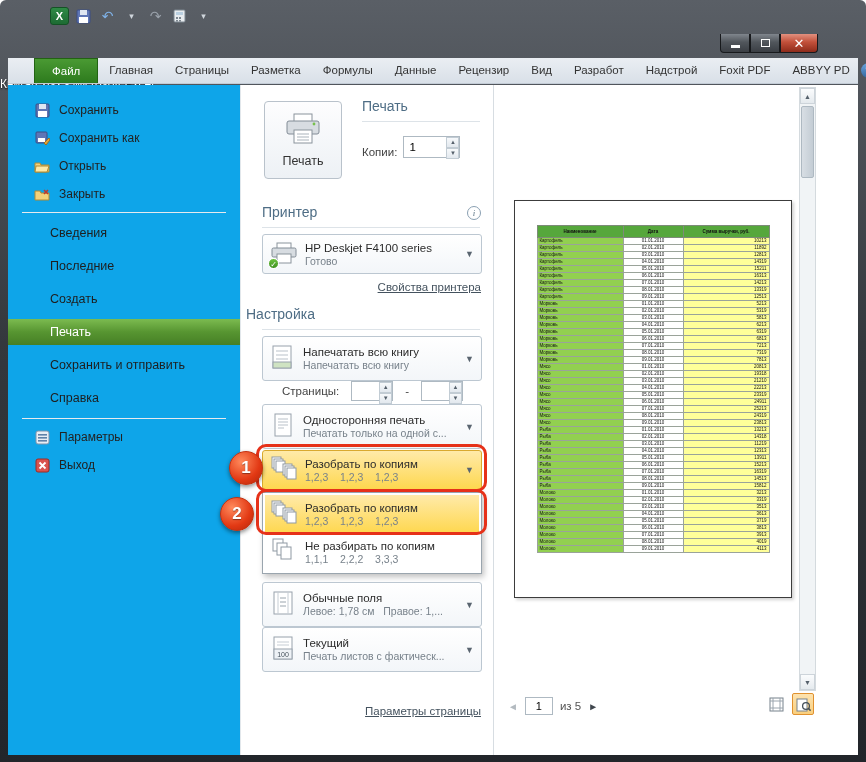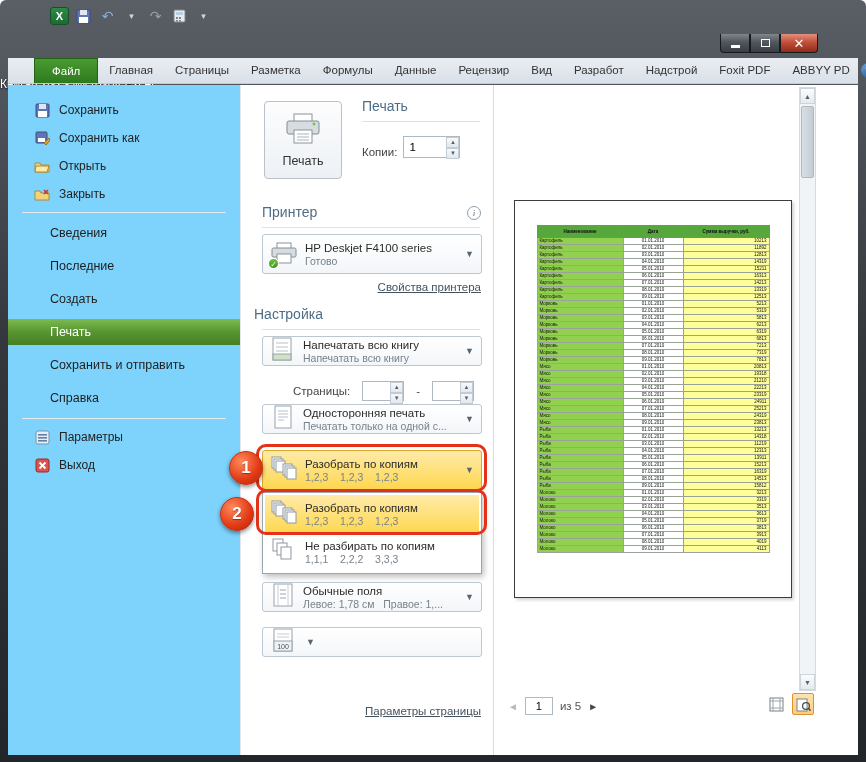--- a/index.html
+++ b/index.html
@@ -37,7 +37,7 @@
   .backstage { position:absolute; left:8px; right:8px; top:85px; bottom:7px; background:#fff; display:flex; }
 
   
-  .sidebar { width:233px; background:#7dd3fc; border-right:1px solid #e2e7eb; padding-top:11px; flex:none; }
+  .sidebar { width:233px; background:#0ea5e9; border-right:1px solid #e2e7eb; padding-top:11px; flex:none; }
   .sb-cmd { display:flex; align-items:center; gap:9px; padding:5px 8px 5px 26px; font-size:12px; color:#222; height:28px; }
   .sb-ico { width:16px; height:16px; display:inline-flex; align-items:center; justify-content:center; flex:none; }
   .sb-sep { height:1px; background:#e6eaee; margin:4px 14px; }

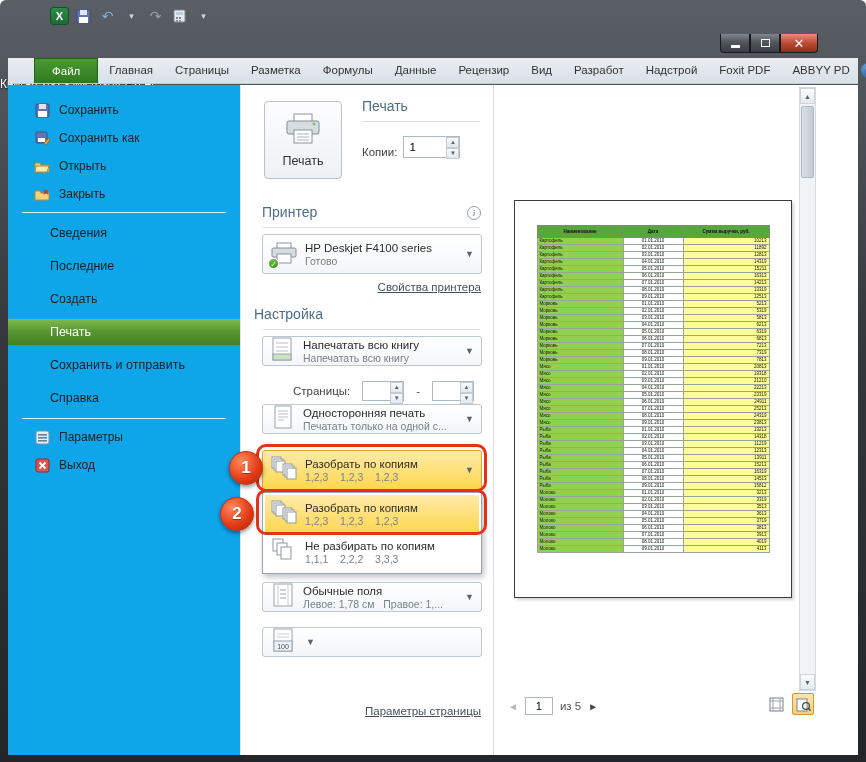--- a/index.html
+++ b/index.html
@@ -297,7 +297,7 @@
 
       <a class="link" style="top:196px;padding-left:40px;">Свойства принтера</a>
 
-      <div class="section-h" style="left:13px; top:221px;">Настройка</div>
+      <div class="section-h" style="left:5px; top:221px;">Настройка</div>
       <div class="section-hr" style="left:21px; top:244px; width:218px;"></div>
 
       <div class="dd" style="top:251px;">

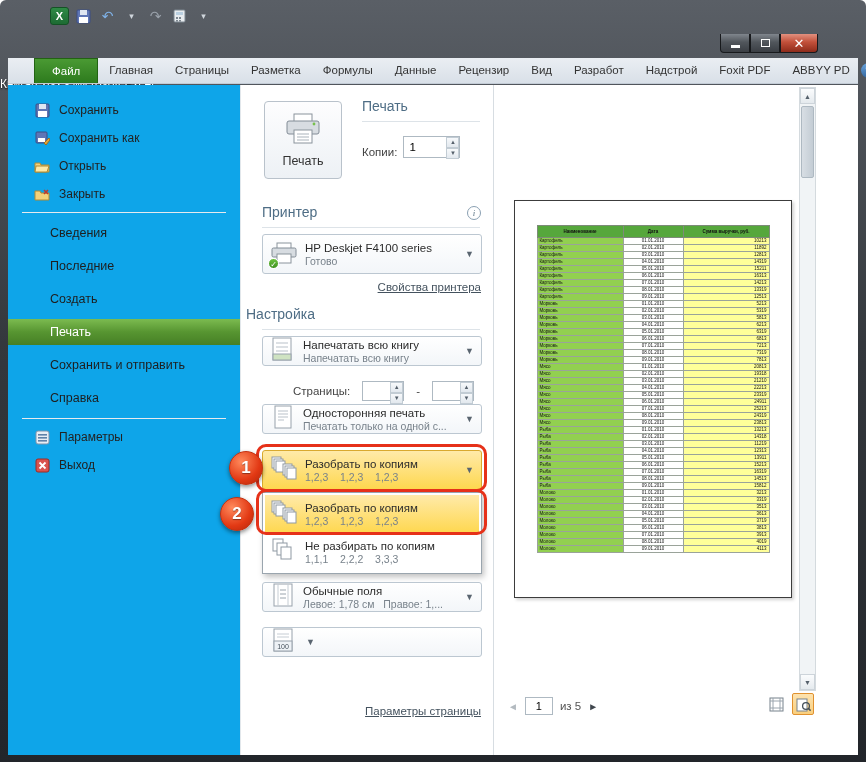--- a/index.html
+++ b/index.html
@@ -60,7 +60,7 @@
 
   .printer-dd, .dd { position:absolute; left:21px; width:220px; height:40px; border:1px solid #bcc7d1; border-radius:3px;
     background:linear-gradient(#ffffff,#f3f6f9); display:flex; align-items:center; padding:0 4px 0 8px; gap:8px; }
-  .dd { height:30px; }
+  .dd { height:45px; }
   .dd-text { flex:1; min-width:0; display:flex; flex-direction:column; justify-content:flex-start; gap:1px; }
   .dd-title { font-size:11.5px; color:#2b2b2b; white-space:nowrap; overflow:hidden; }
   .dd-sub { font-size:10.5px; color:#78828b; white-space:pre; overflow:hidden; text-overflow:ellipsis; }

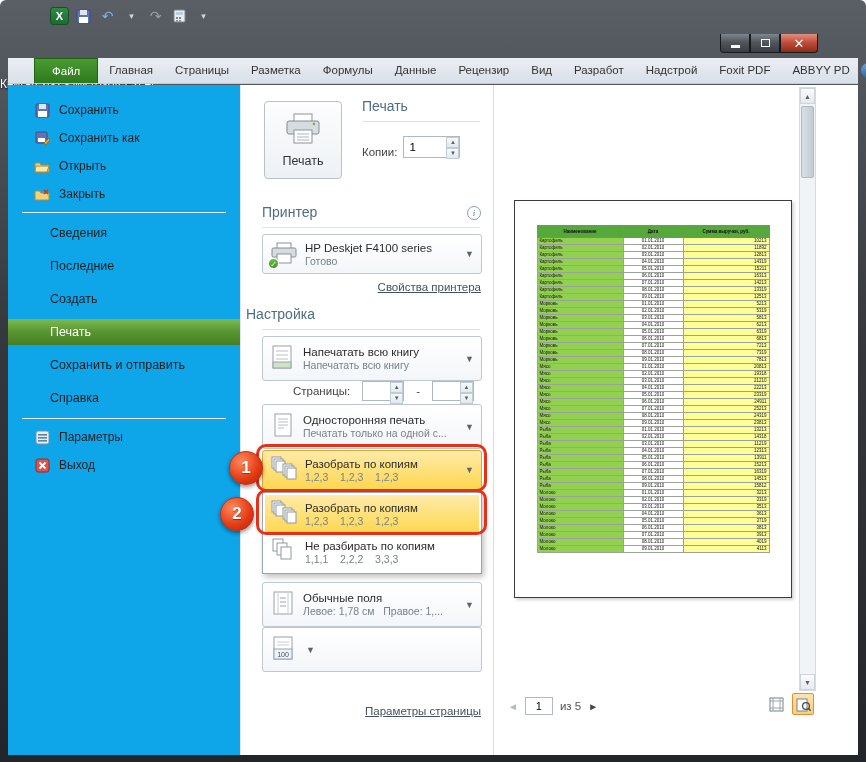--- a/index.html
+++ b/index.html
@@ -72,7 +72,7 @@
   .link { position:absolute; right:12px; font-size:11.5px; color:#44525e; text-decoration:underline; }
   .info-icon { position:absolute; right:12px; width:14px; height:14px; border:1px solid #8aa0b2; border-radius:50%;
     color:#5e7But86; color:#5e7686; font-size:9px; font-style:italic; font-family:"Liberation Serif",serif; text-align:center; line-height:12px; }
-  .pages-row { position:absolute; left:52px; top:296px; display:flex; align-items:center; gap:12px; font-size:11.5px; color:#444; }
+  .pages-row { position:absolute; left:41px; top:296px; display:flex; align-items:center; gap:12px; font-size:11.5px; color:#444; }
   .dd-panel { position:absolute; left:21px; top:407px; width:220px; height:82px; background:#fff; border:1px solid #9aa5ae;
     box-shadow:2px 3px 6px rgba(0,0,0,.25); padding:2px; }
   .dd-item { height:38px; display:flex; align-items:center; gap:8px; padding:0 4px 0 6px; }

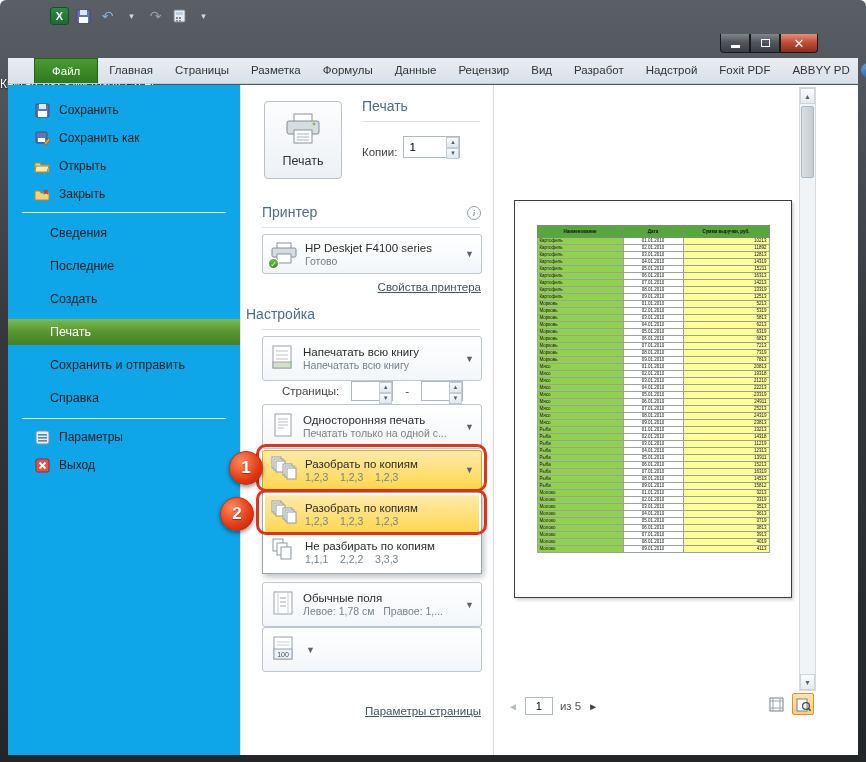--- a/index.html
+++ b/index.html
@@ -423,6 +423,10 @@
               <rect x="3" y="14" width="18" height="10" fill="#eef2f6" stroke="#98a2ac"></rect>
               <text x="12" y="22" font-size="7" text-anchor="middle" fill="#44505a">100</text>
             </svg></span>
+        <span class="dd-text">
+          <span class="dd-title">Текущий</span>
+          <span class="dd-sub">Печать листов с фактическ...</span>
+        </span>
         <span class="dd-caret">▼</span>
       </div>
 

